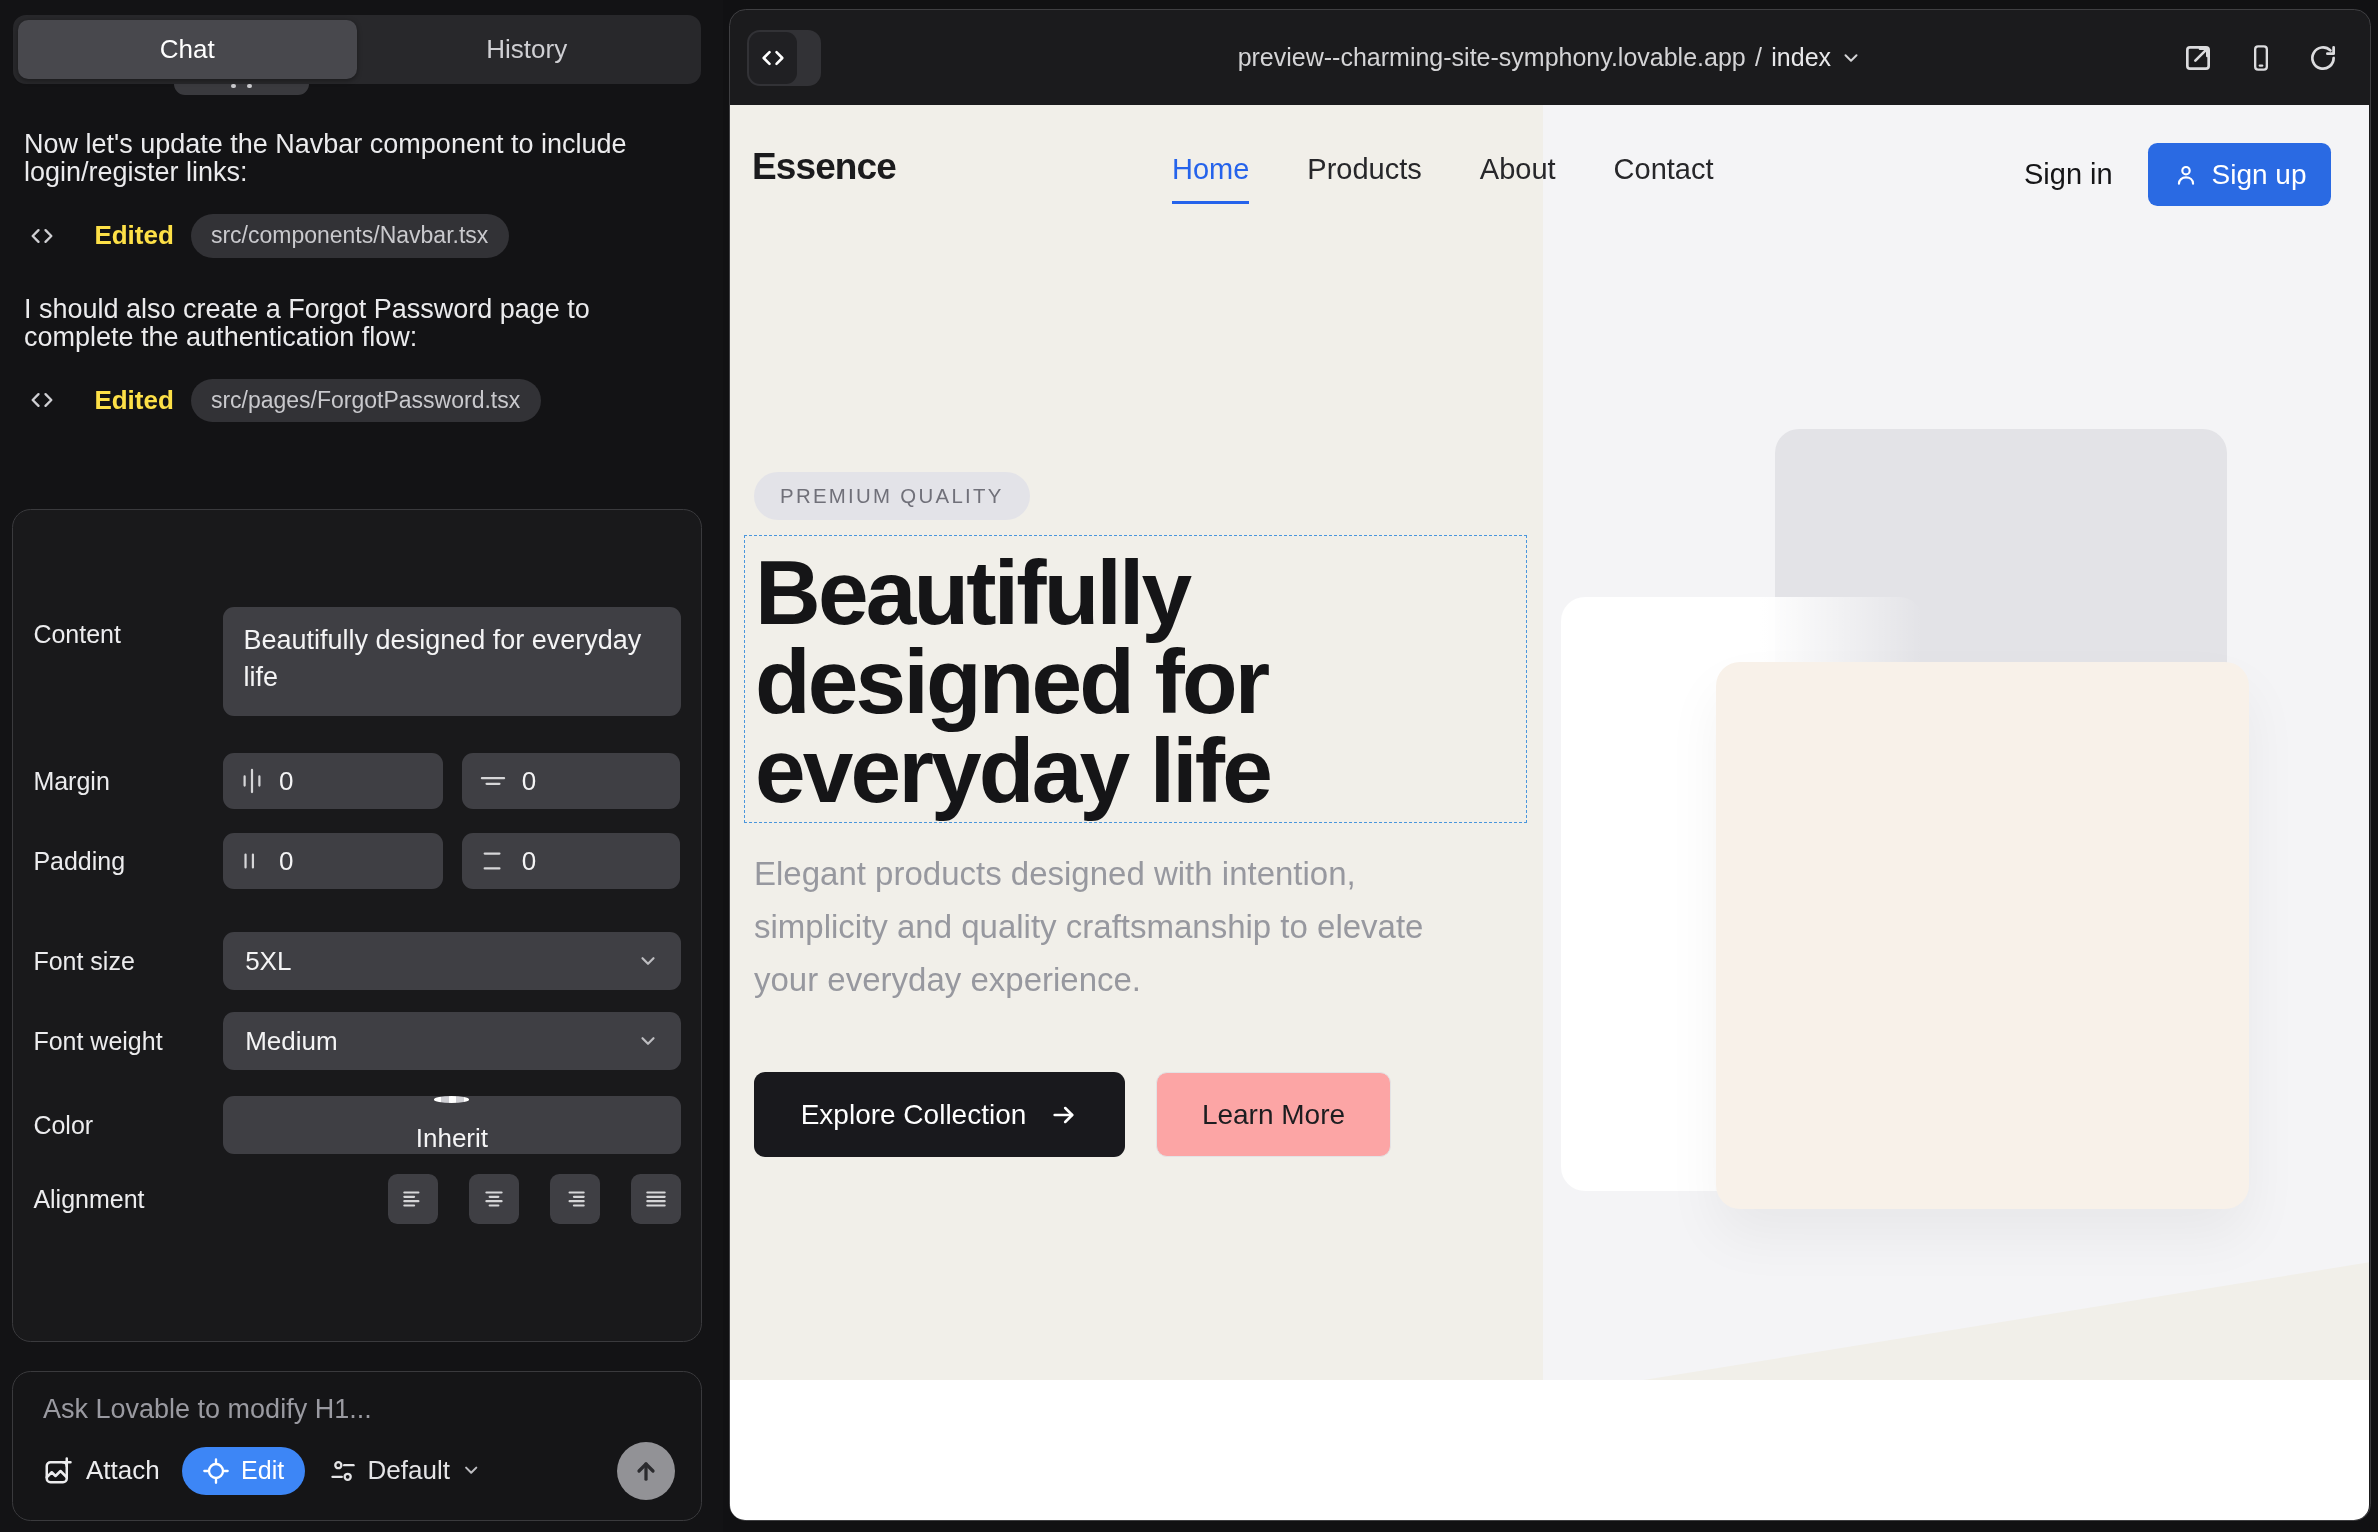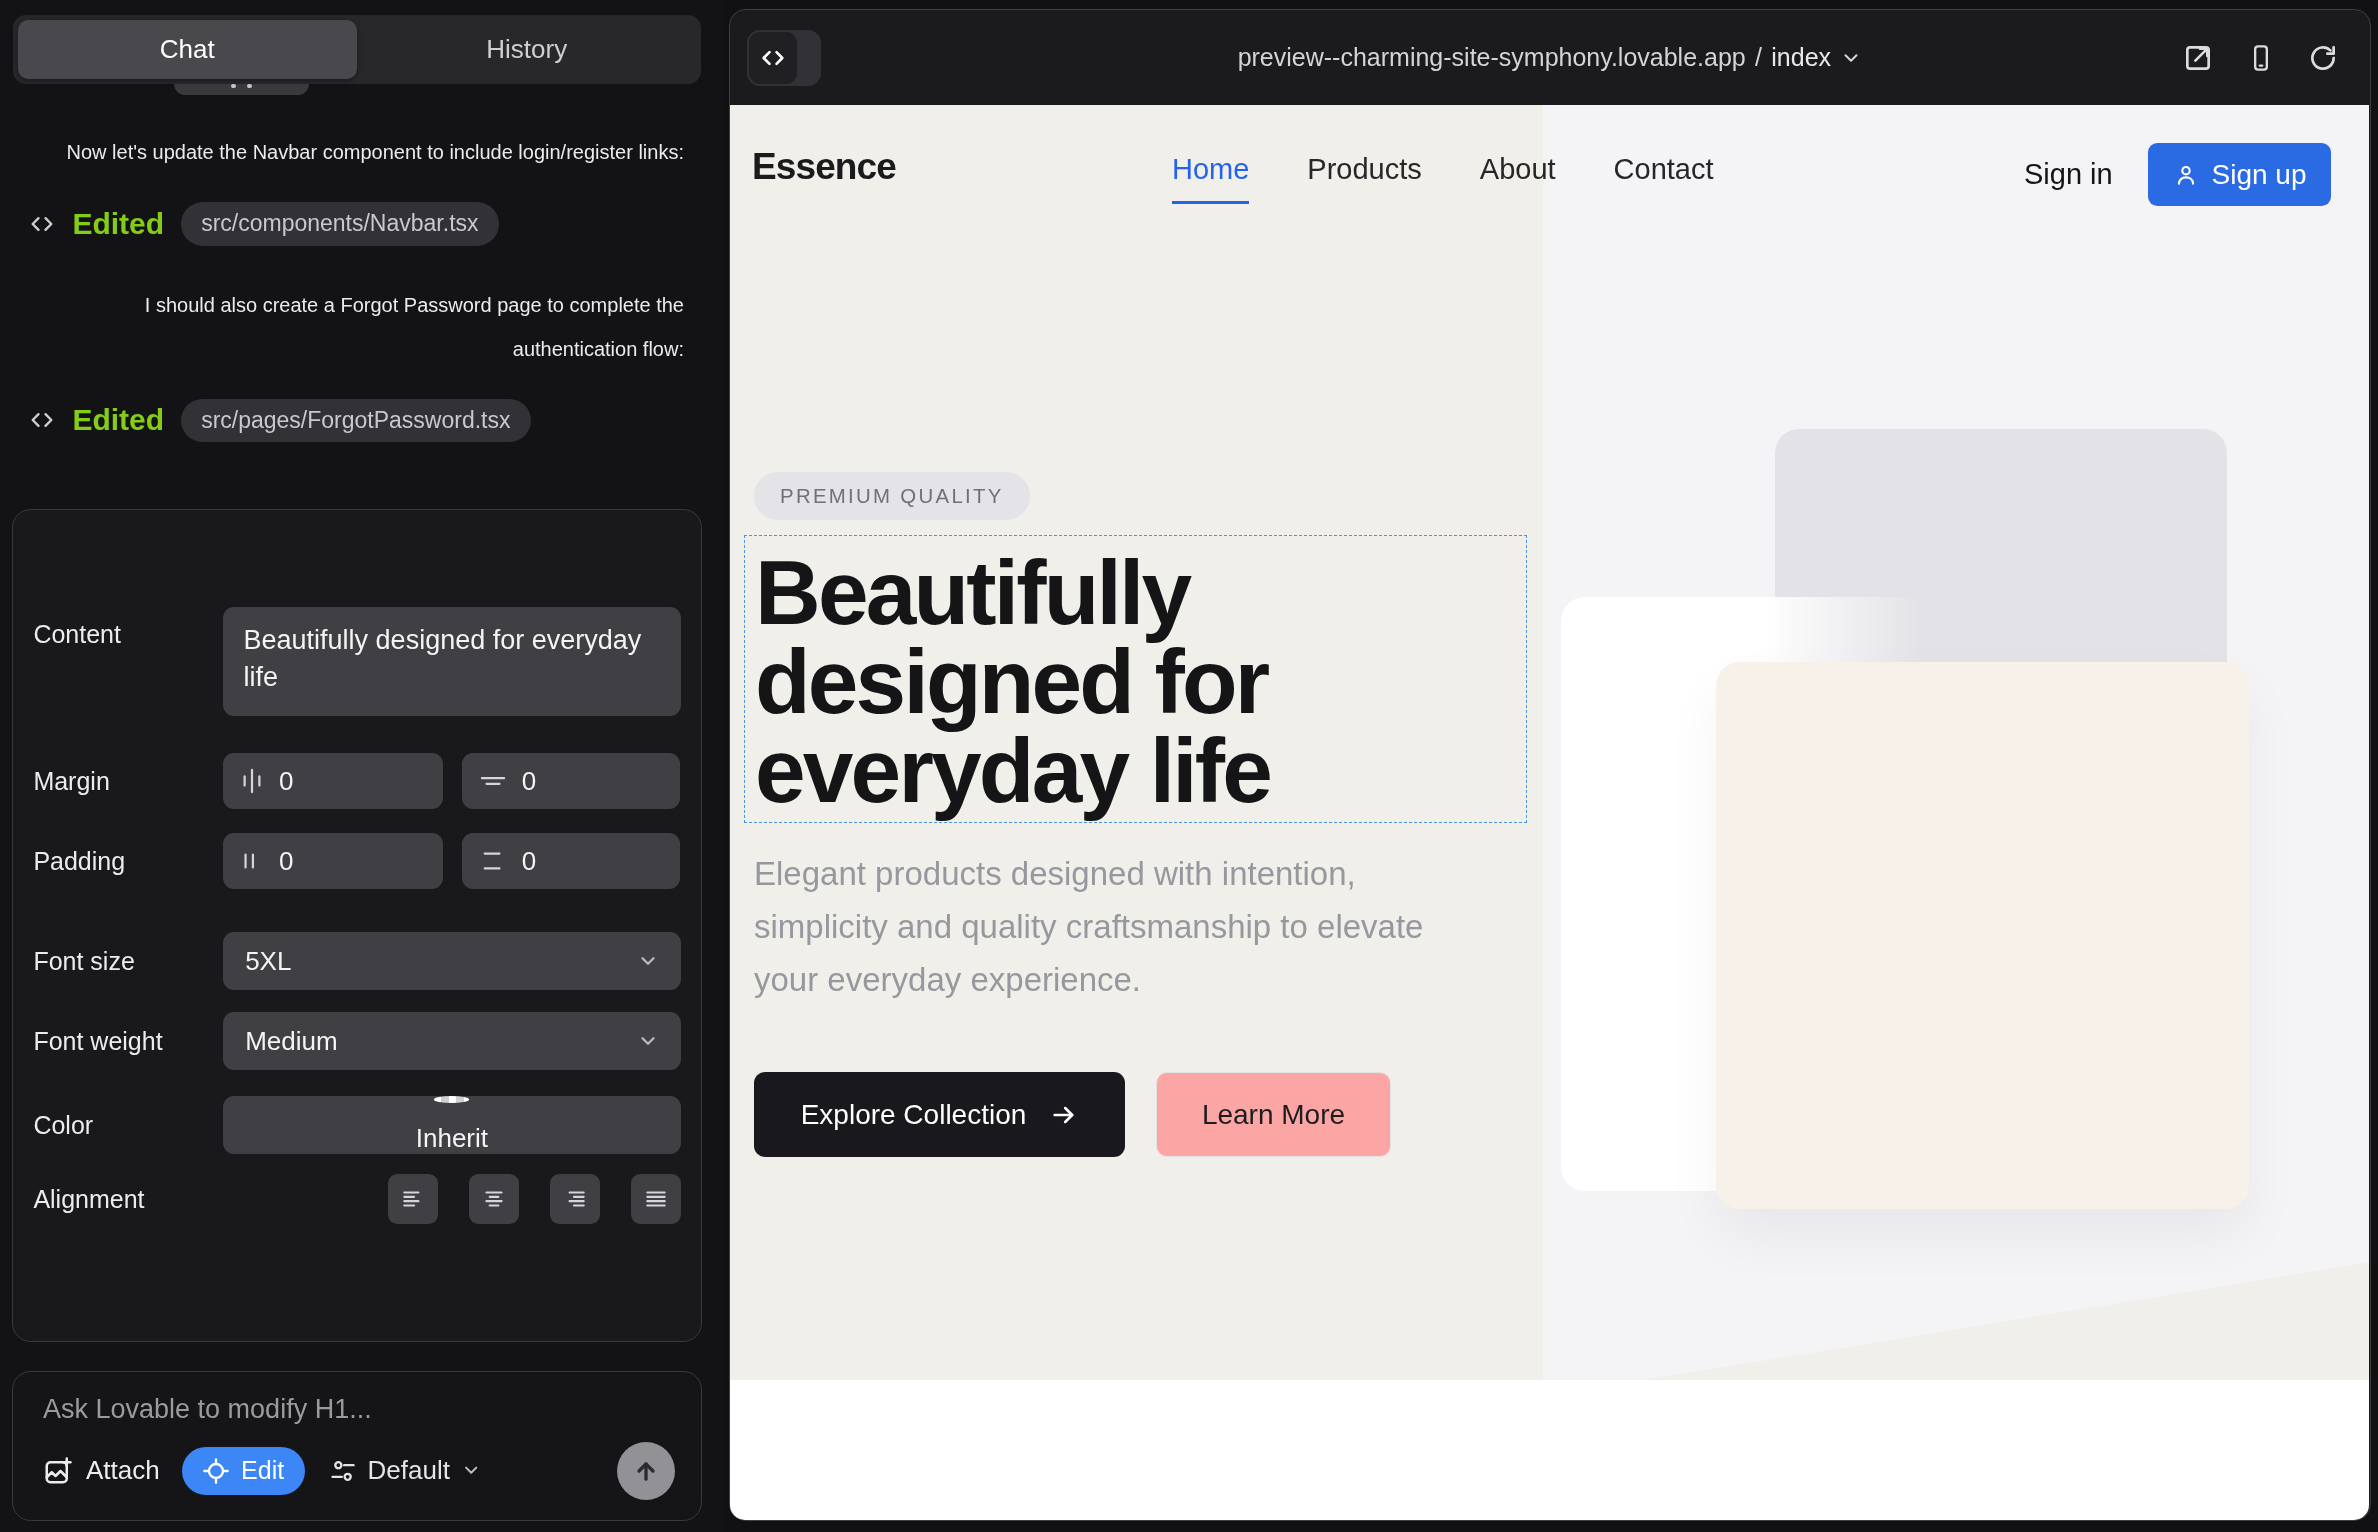--- a/index.html
+++ b/index.html
@@ -17,7 +17,7 @@
   .peek-pill i { width:4.6px; height:4.6px; border-radius:50%; background:#c9c9cd; margin-top:1.9px; }
 
   .messages { position:absolute; left:24px; top:130px; width:660px; color:#ebebed; }
-  .msg { font-size:20px; line-height:44px;text-align:right; }
+  .msg { font-size:27px; line-height:28px; }
   .edited-row { display:flex; align-items:center; gap:16.7px; margin:28px 0 37px 3.7px; }
   .edited-row svg { flex:0 0 auto; }
   .edited-label { font-weight:700; font-size:30px; color:#84cc16; }

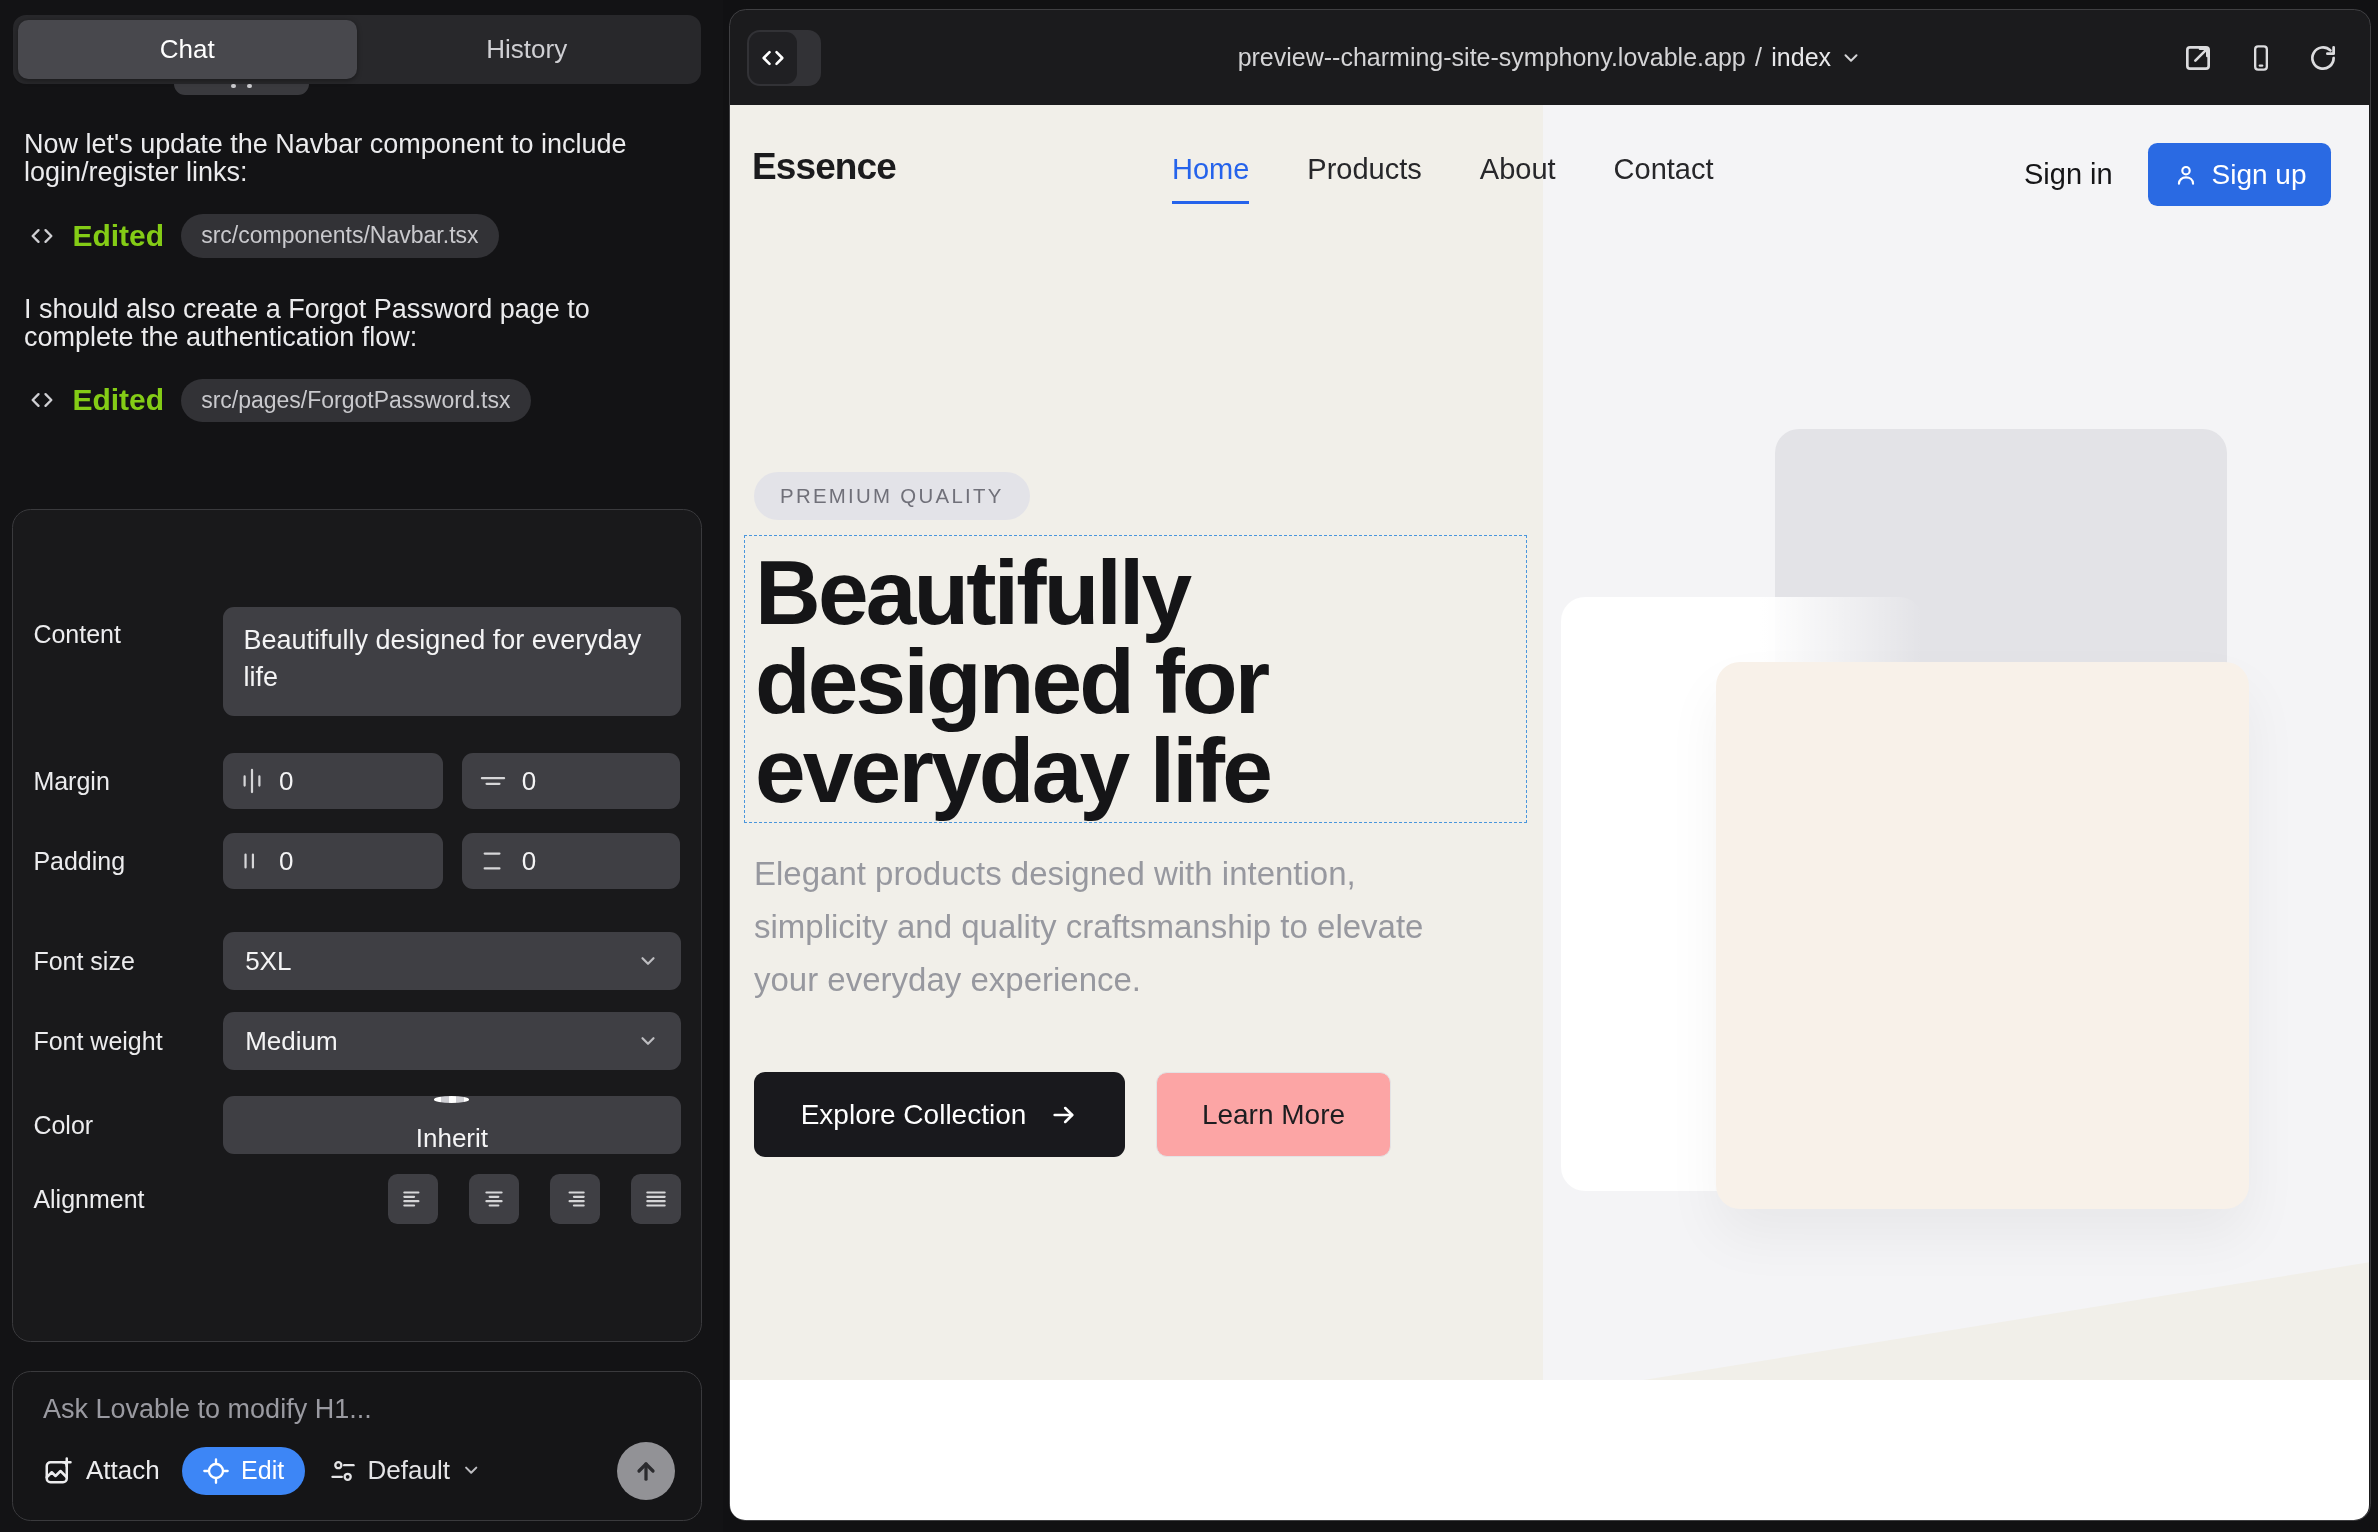--- a/index.html
+++ b/index.html
@@ -20,7 +20,7 @@
   .msg { font-size:27px; line-height:28px; }
   .edited-row { display:flex; align-items:center; gap:16.7px; margin:28px 0 37px 3.7px; }
   .edited-row svg { flex:0 0 auto; }
-  .edited-label { font-weight:700; font-size:30px; color:#84cc16; }
+  .edited-label { font-weight:700; font-size:26px; color:#fde047;margin-left:22px; }
   .file-pill { background:#323236; border-radius:927px; padding:8.3px 20.4px; font-size:23px; color:#c9c9cd; white-space:nowrap; }
 
   

